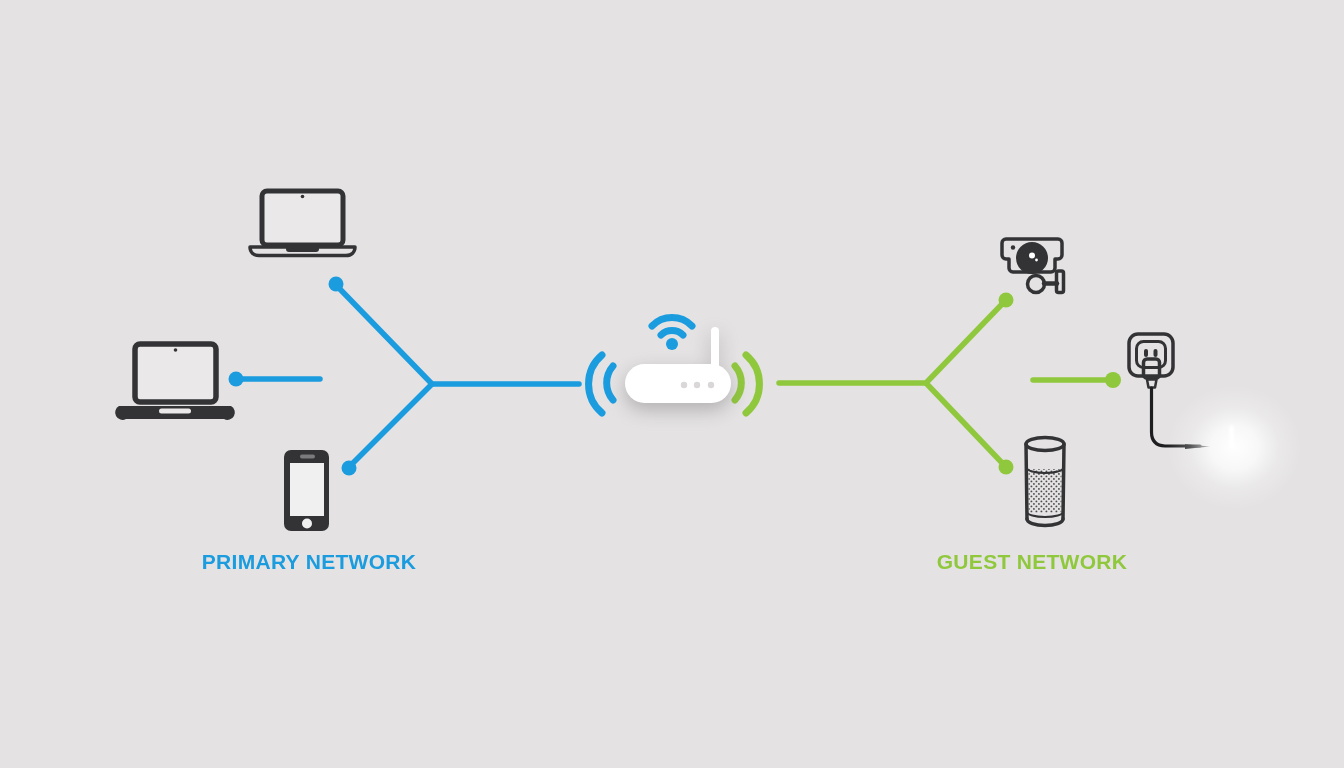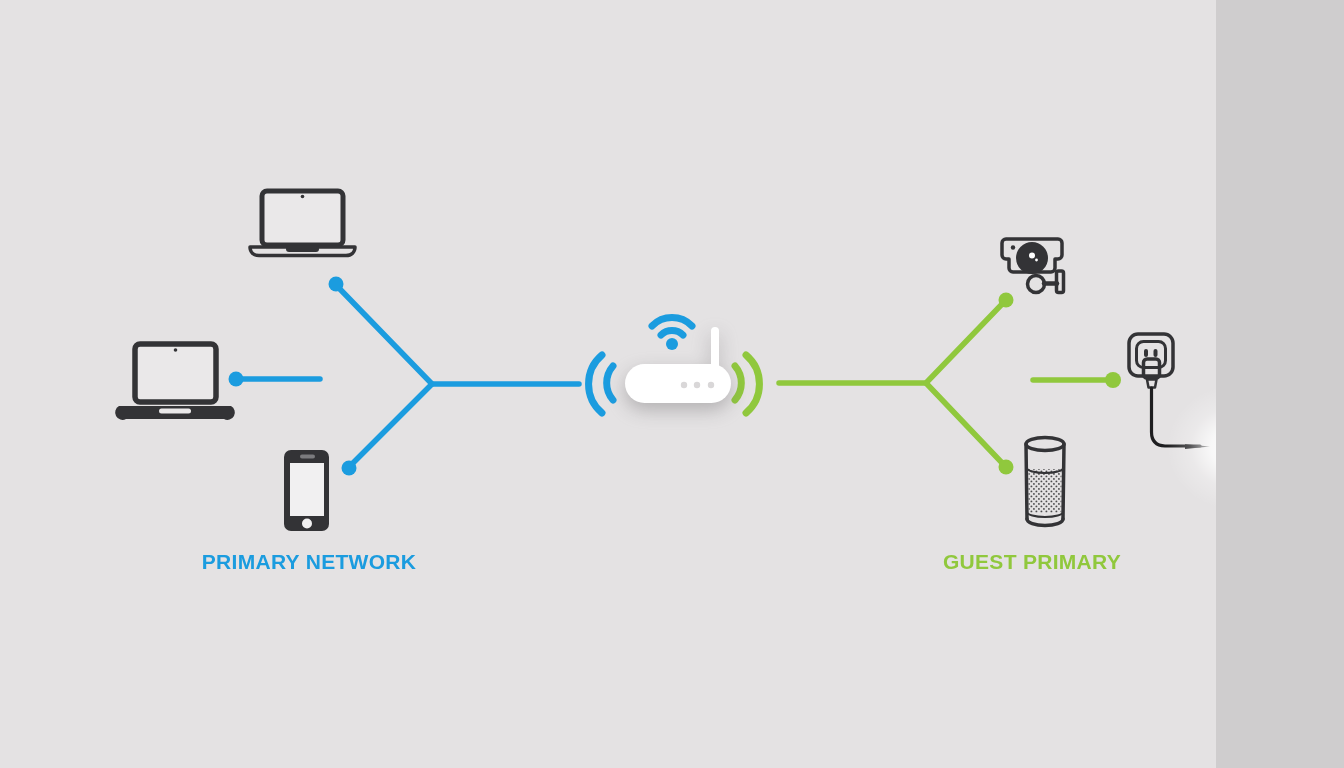--- a/index.html
+++ b/index.html
@@ -9,7 +9,7 @@
   }
   .stage{
     position:relative;
-    width:1216px;
+    width:1344px;
     height:768px;
     background:var(--scene-bg,#e4e2e3);
     overflow:hidden;

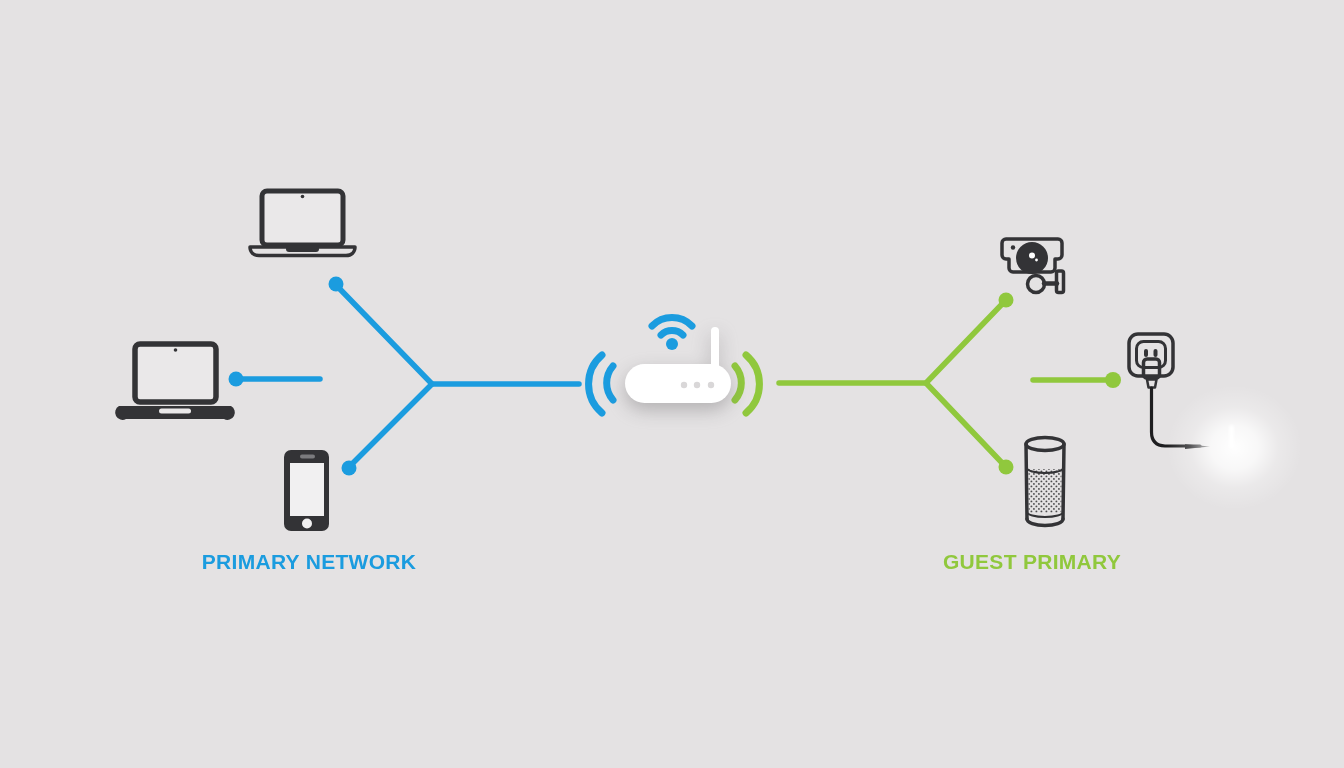--- a/index.html
+++ b/index.html
@@ -176,7 +176,7 @@
 
   <div class="net-label primary" style="left:309px; top:550px;">PRIMARY NETWORK</div>
 
-  <div class="net-label guest" style="left:1032px; top:550px;">GUEST PRIMARY</div>
+  <div class="net-label guest" style="left:1032px; top:550px;">GUEST NETWORK</div>
 
 </div>
 

